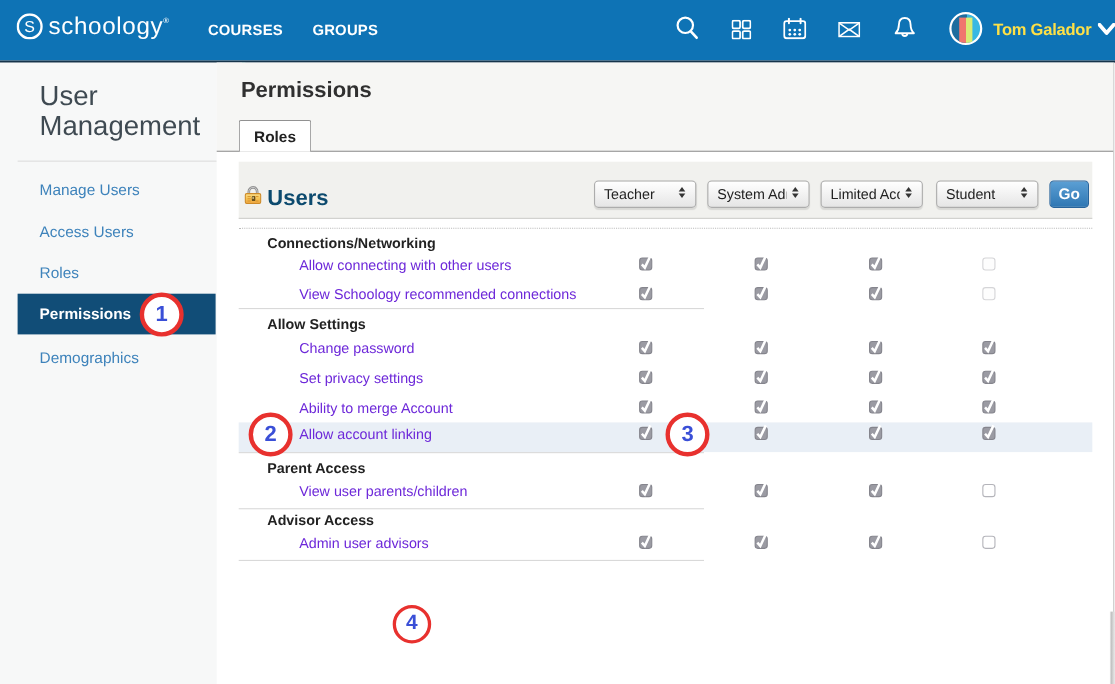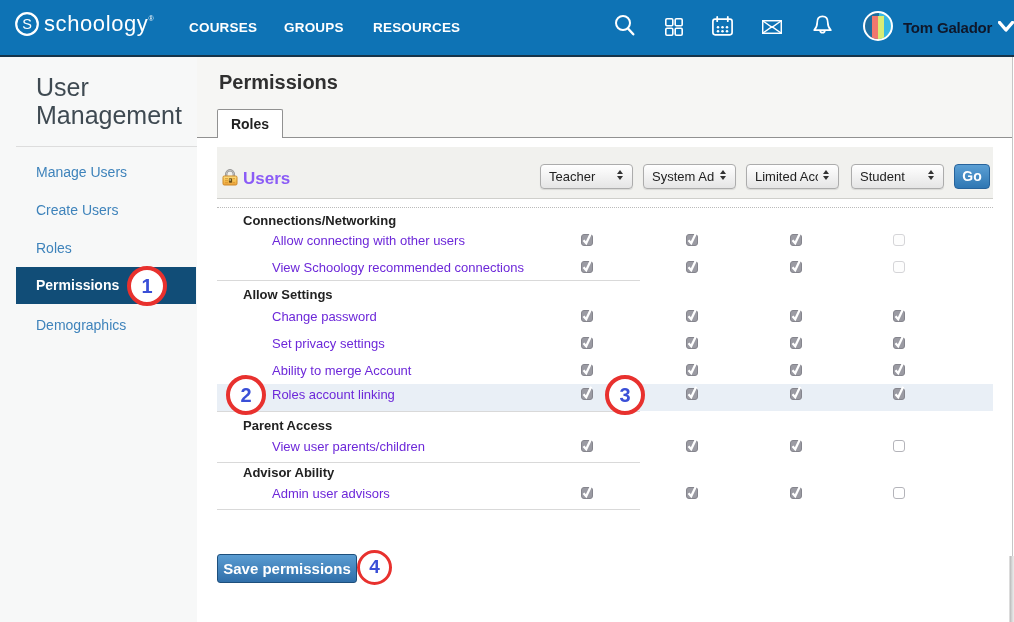--- a/index.html
+++ b/index.html
@@ -90,7 +90,6 @@
   <div id="logo-text">schoology<sup>®</sup></div>
   <div class="navlink" style="left:284px;">GROUPS</div>
   <div class="navlink" style="left:189px;">COURSES</div>
-  <div class="navlink" style="left:373px;">RESOURCES</div>
   <svg class="navicon" style="left:614px;top:14px;" width="21" height="22" viewBox="0 0 21 22">
     <circle cx="9" cy="9" r="7" fill="none" stroke="#fff" stroke-width="2"></circle>
     <line x1="14" y1="14.5" x2="19.3" y2="20.3" stroke="#fff" stroke-width="2.4" stroke-linecap="round"></line>

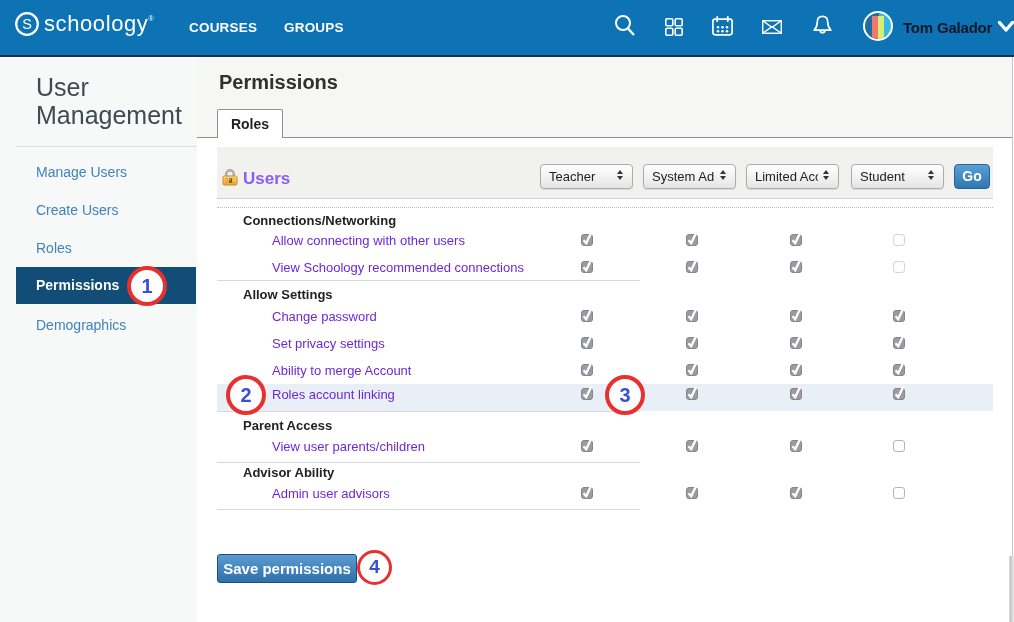--- a/index.html
+++ b/index.html
@@ -21,7 +21,7 @@
   #avatar div { position:absolute; left:28%; top:11%; width:45%; height:88%;
     background:linear-gradient(90deg,#f0776e 0 52%,#d9ec74 52% 100%); }
   #uname { position:absolute; left:903px; top:0; height:55px; line-height:55px;
-    color:#0f172a; font-size:15px; font-weight:bold; letter-spacing:-0.2px; }
+    color:#fde047; font-size:15px; font-weight:bold; letter-spacing:-0.2px; }
   
   #sidebar { position:absolute; left:0; top:57px; width:223px; height:565px;
     background:#f7f8f8; border-right:3px solid #0f766e; }

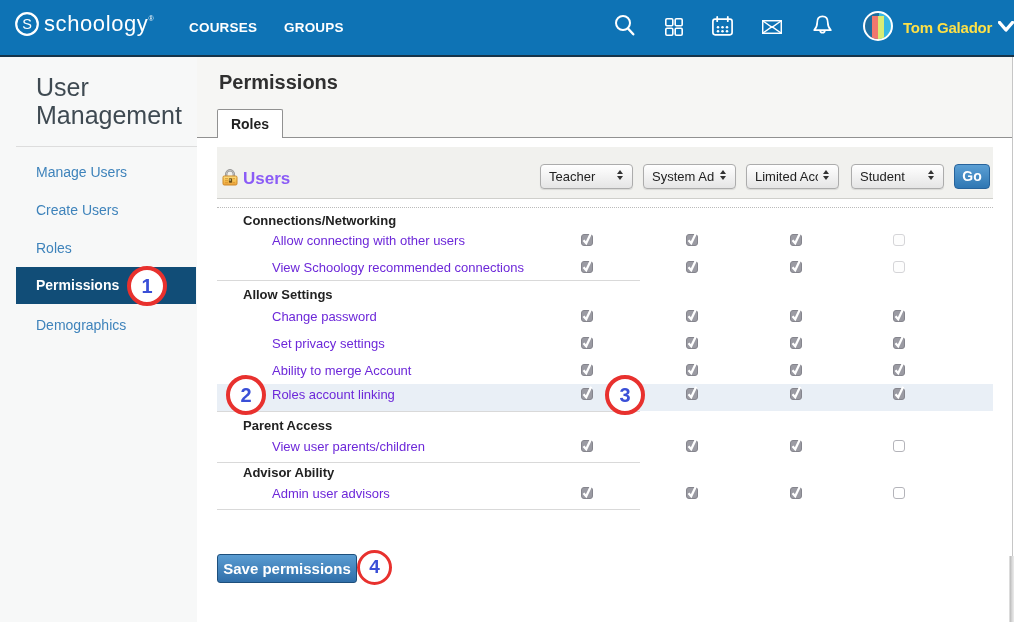--- a/index.html
+++ b/index.html
@@ -44,7 +44,7 @@
   #tab2 { left:86px; top:52px; width:123px; height:28px; line-height:28px;
     background:linear-gradient(#f8f8f8,#eaeae8); border:1px solid #919191; border-left:none;
     color:#3a3a3a; border-radius:0 2px 0 0; }
-    #userslbl { position:absolute; left:46px; top:112px; font-size:17px; font-weight:bold; color:#8b5cf6; }
+    #userslbl { position:absolute; left:46px; top:112px; font-size:20px; font-weight:bold; color:#0c4a6e; }
   .sel { position:absolute; top:107px; width:93px; height:25px; border:1px solid #acacac;
     border-radius:4px; background:linear-gradient(#ffffff,#e5e5e5); box-shadow:0 1px 1px rgba(0,0,0,0.1);
     font-size:13px; color:#222; line-height:23px; padding-left:8px; }

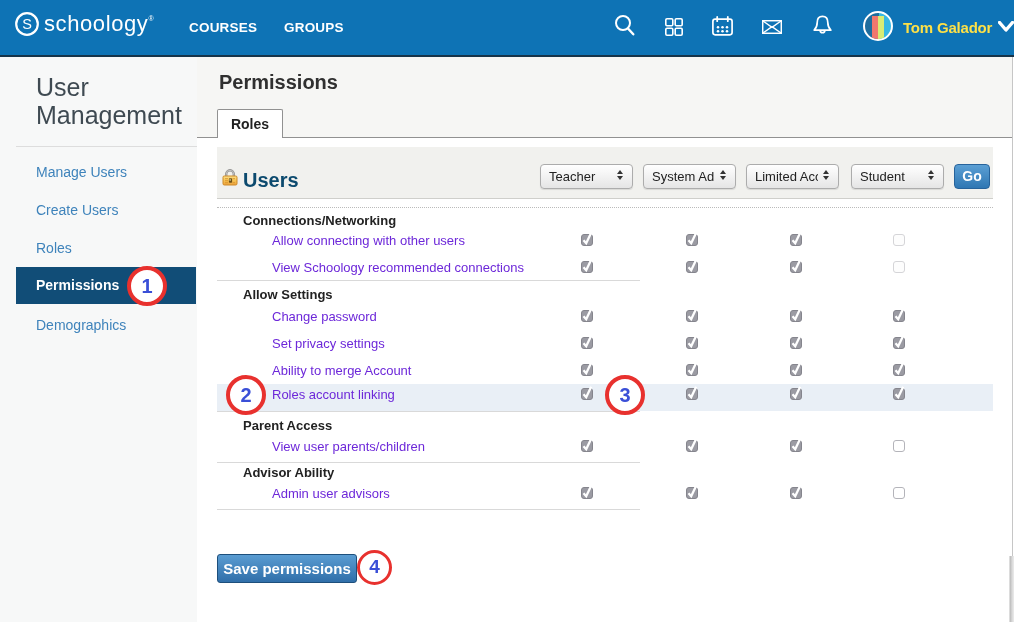--- a/index.html
+++ b/index.html
@@ -134,7 +134,7 @@
   <div id="sb-title">User<br>Management</div>
   <div id="sb-divider"></div>
   <div class="sb-link" style="top:107px;">Manage Users</div>
-  <div class="sb-link" style="top:145px;">Create Users</div>
+  <div class="sb-link" style="top:145px;">Access Users</div>
   <div class="sb-link" style="top:183px;">Roles</div>
   <div id="sb-sel">
       <span>Permissions</span>

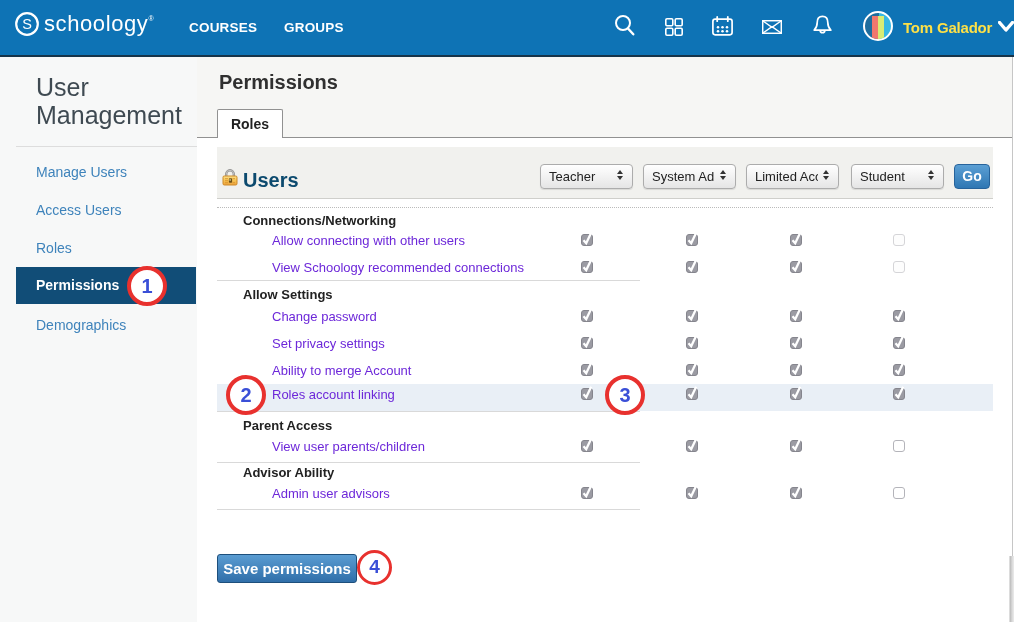--- a/index.html
+++ b/index.html
@@ -302,7 +302,7 @@
           <path d="M2.5,6.3 L5.2,9.3 L10.2,-1.3" fill="none" stroke="#fff" stroke-width="2.3"></path>
         </svg>
       </div>
-  <div class="rowlbl" style="top:330px">Roles account linking</div>
+  <div class="rowlbl" style="top:330px">Allow account linking</div>
   <div class="cb cb-on" style="left:384px;top:331px">
         <svg width="12" height="15" viewBox="0 -3 12 15">
           <path d="M2.5,6.3 L5.2,9.3 L10.2,-1.3" fill="none" stroke="#fff" stroke-width="2.3"></path>

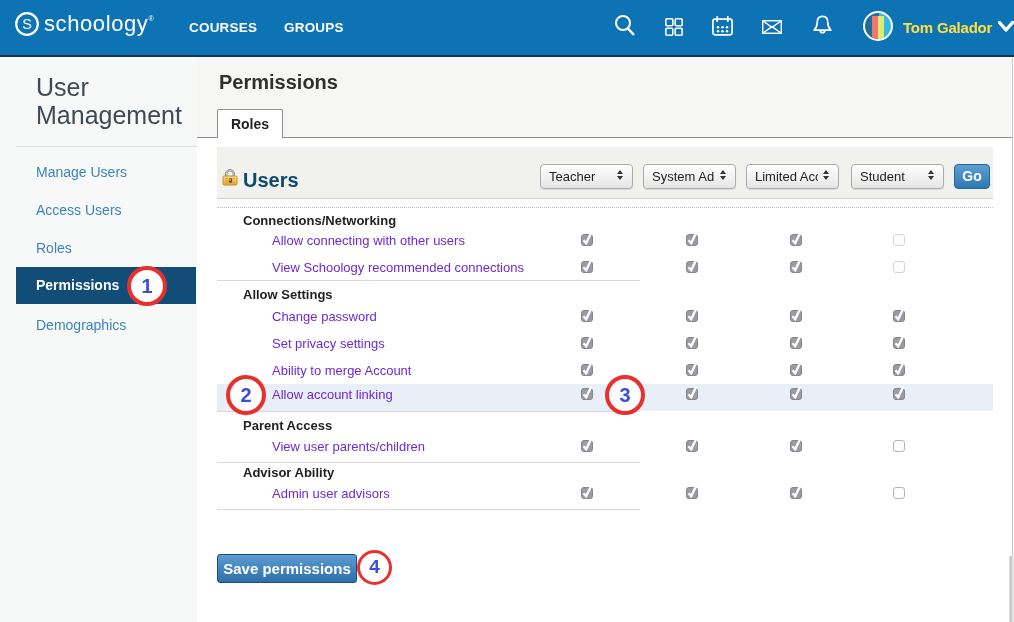--- a/index.html
+++ b/index.html
@@ -343,7 +343,7 @@
       </div>
   <div class="cb cb-off2" style="left:696px;top:383px"></div>
   <div class="divline" style="top:405px"></div>
-  <div class="ghead" style="top:408px">Advisor Ability</div>
+  <div class="ghead" style="top:408px">Advisor Access</div>
   <div class="rowlbl" style="top:429px">Admin user advisors</div>
   <div class="cb cb-on" style="left:384px;top:430px">
         <svg width="12" height="15" viewBox="0 -3 12 15">

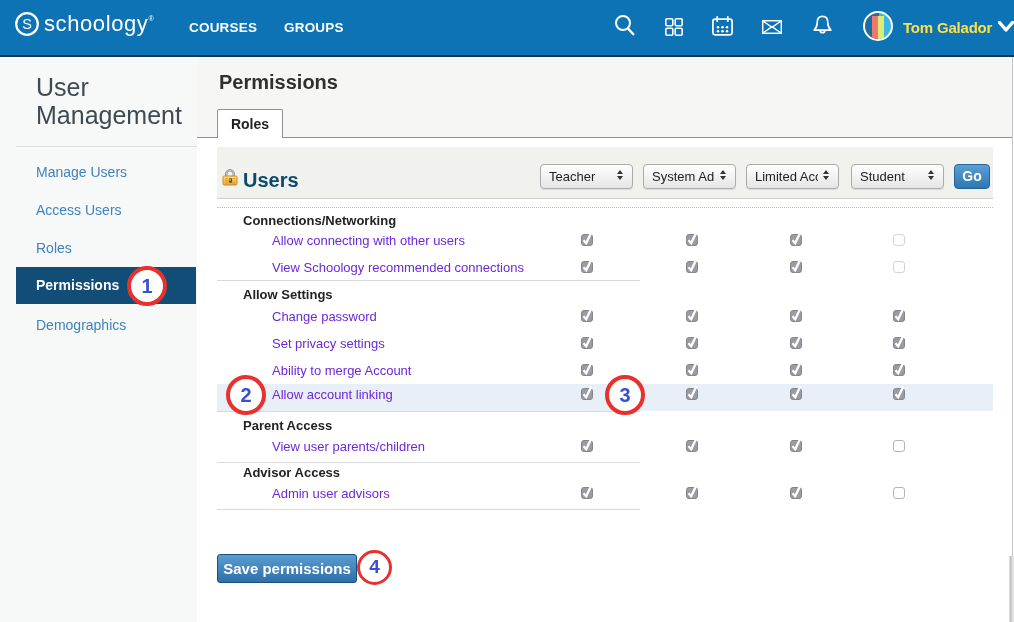--- a/index.html
+++ b/index.html
@@ -363,7 +363,6 @@
   <div class="cb cb-off2" style="left:696px;top:430px"></div>
   <div class="divline" style="top:452px"></div>
   </div>
-  <div id="savebtn">Save permissions</div>
 </div>
 <div id="scrollthumb"></div>
 <div class="redcircle rc40" style="left:226px;top:375px;">2</div>

